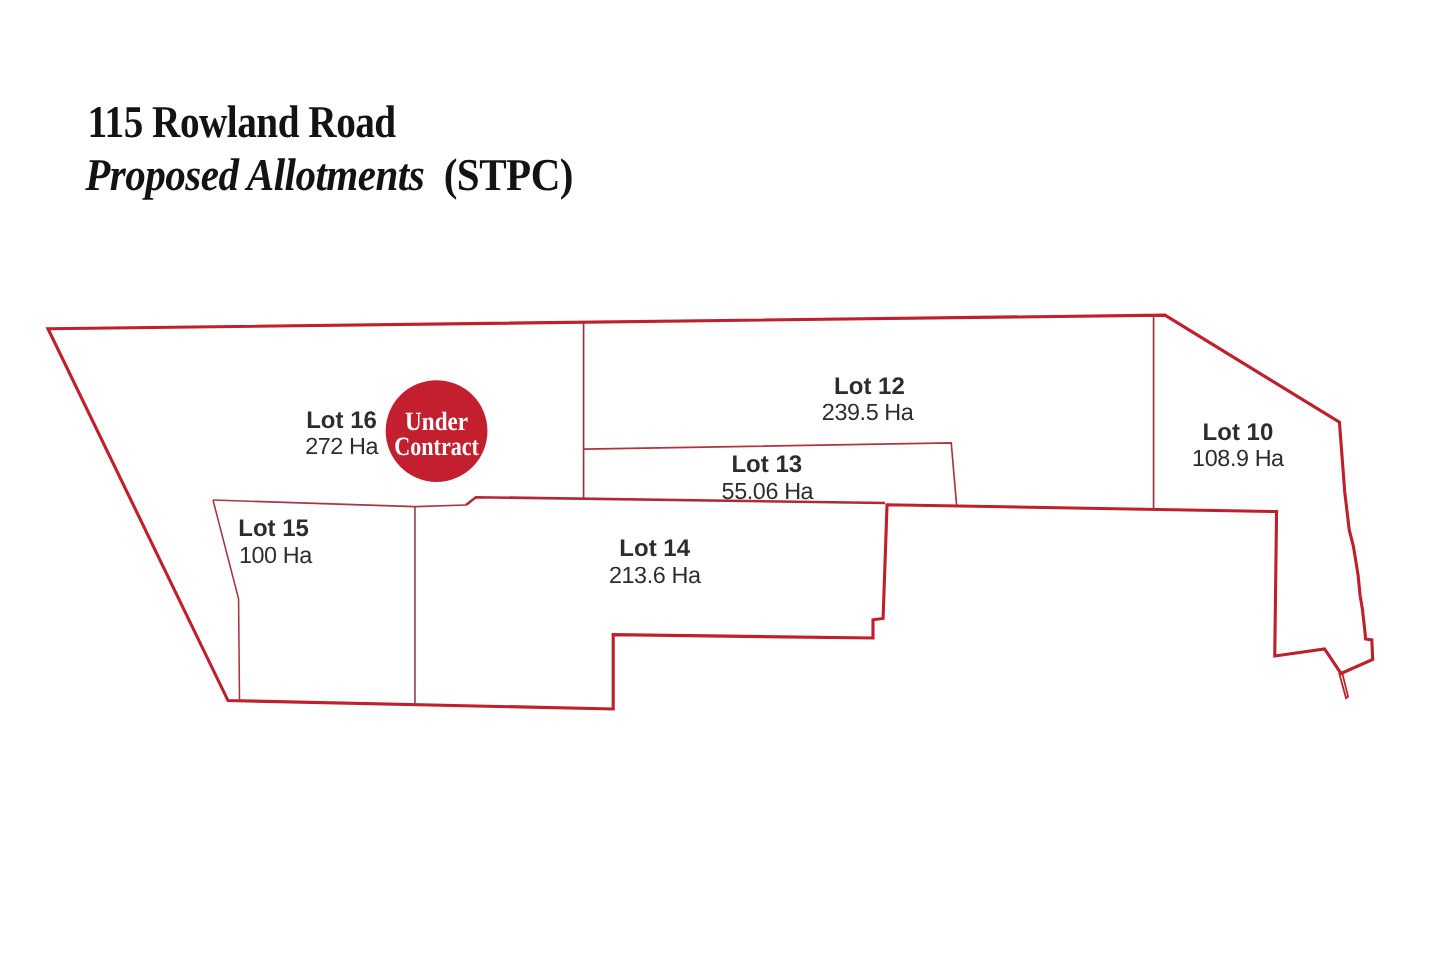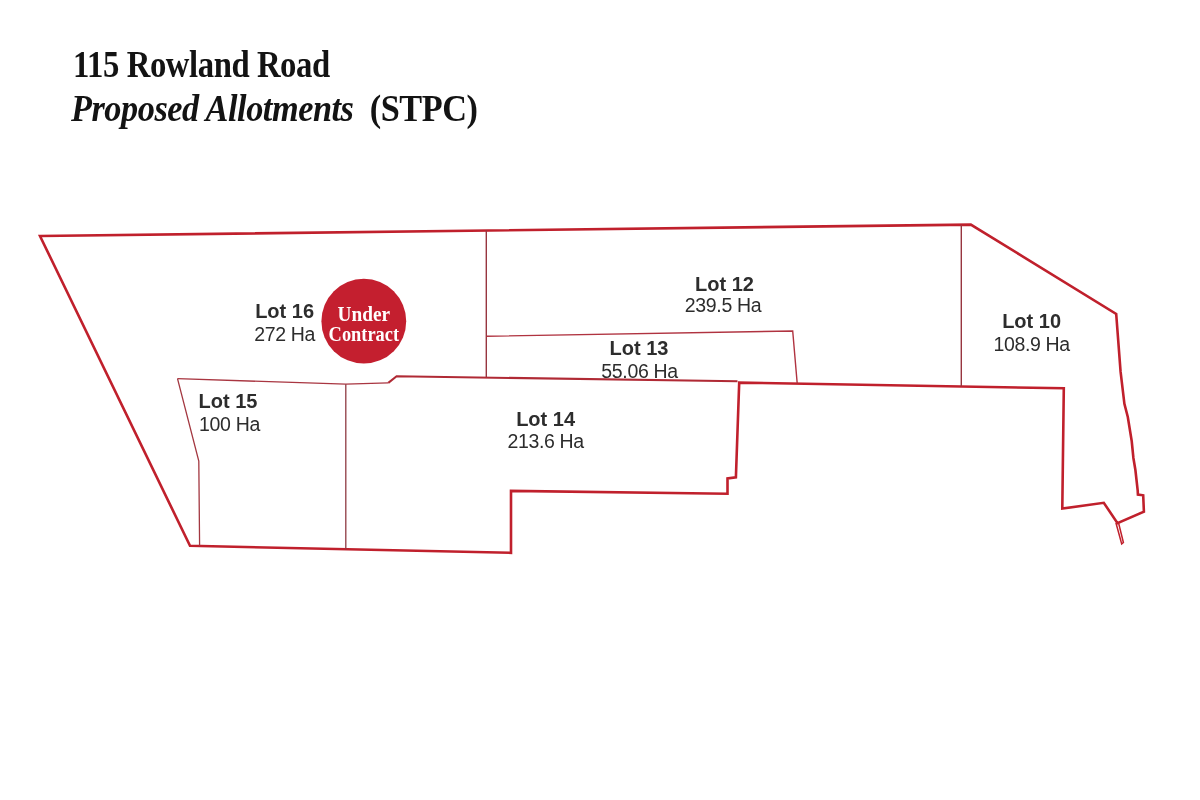--- a/index.html
+++ b/index.html
@@ -3,7 +3,7 @@
 <meta charset="utf-8">
 <style>
   html,body{margin:0;padding:0;background:#ffffff;}
-  .page{position:relative;width:1200px;height:580px;background:#ffffff;overflow:hidden;}
+  .page{position:relative;width:1200px;height:580px;background:#ffffff;overflow:hidden;margin-top:38px;}
   .t1{position:absolute;left:73px;top:42px;font-family:"Liberation Serif",serif;
       font-weight:700;font-size:38px;color:#131313;letter-spacing:-0.5px;white-space:nowrap;
       transform:scaleX(0.861);transform-origin:left top;}

